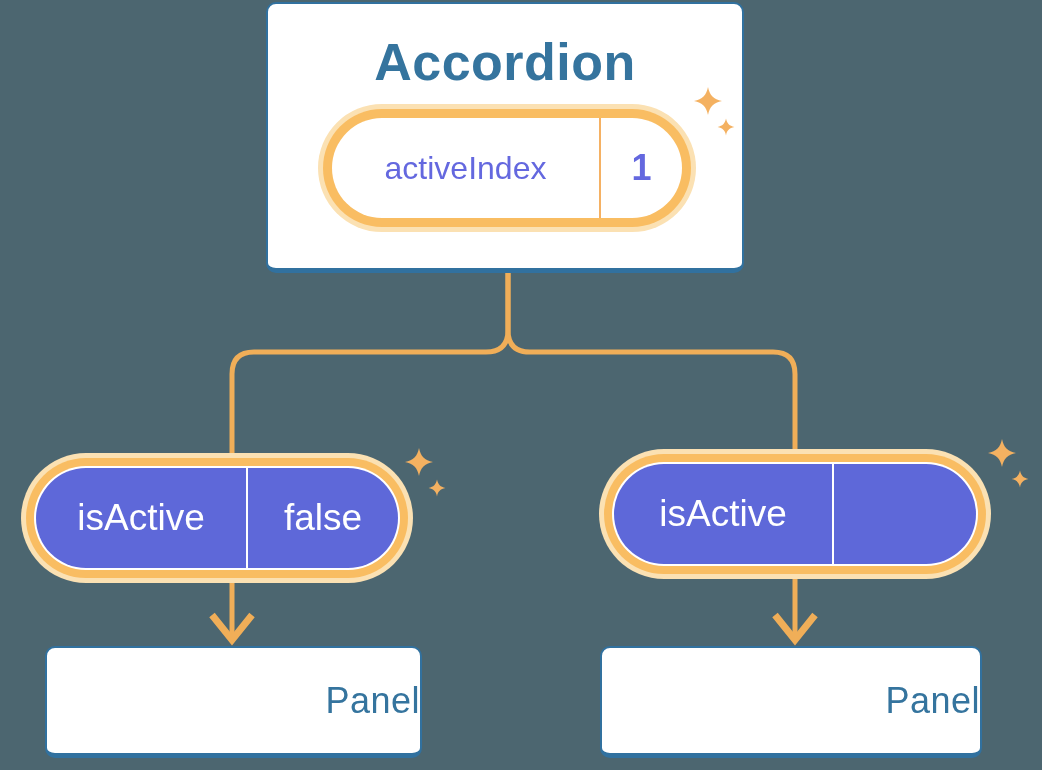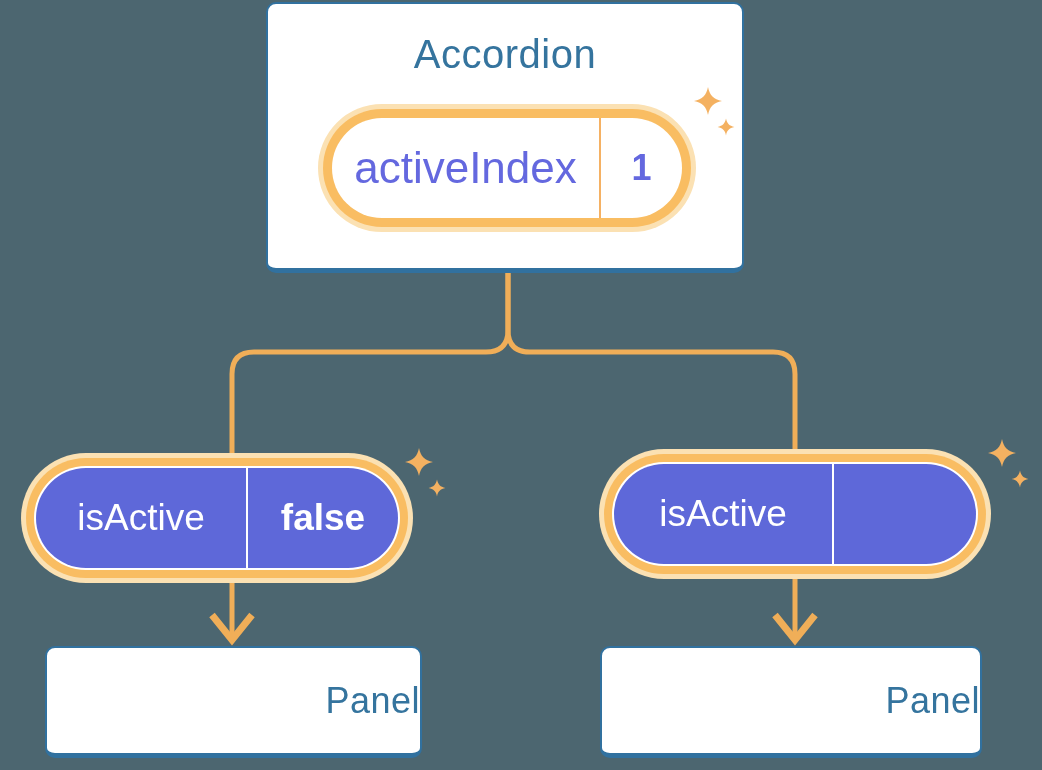--- a/index.html
+++ b/index.html
@@ -48,8 +48,8 @@
   .card-title{
     margin-top:28px;
     text-align:center;
-    font-size:40px;
-    font-weight:400;
+    font-size:52px;
+    font-weight:700;
     color:var(--card-text);
     letter-spacing:0.5px;
   }

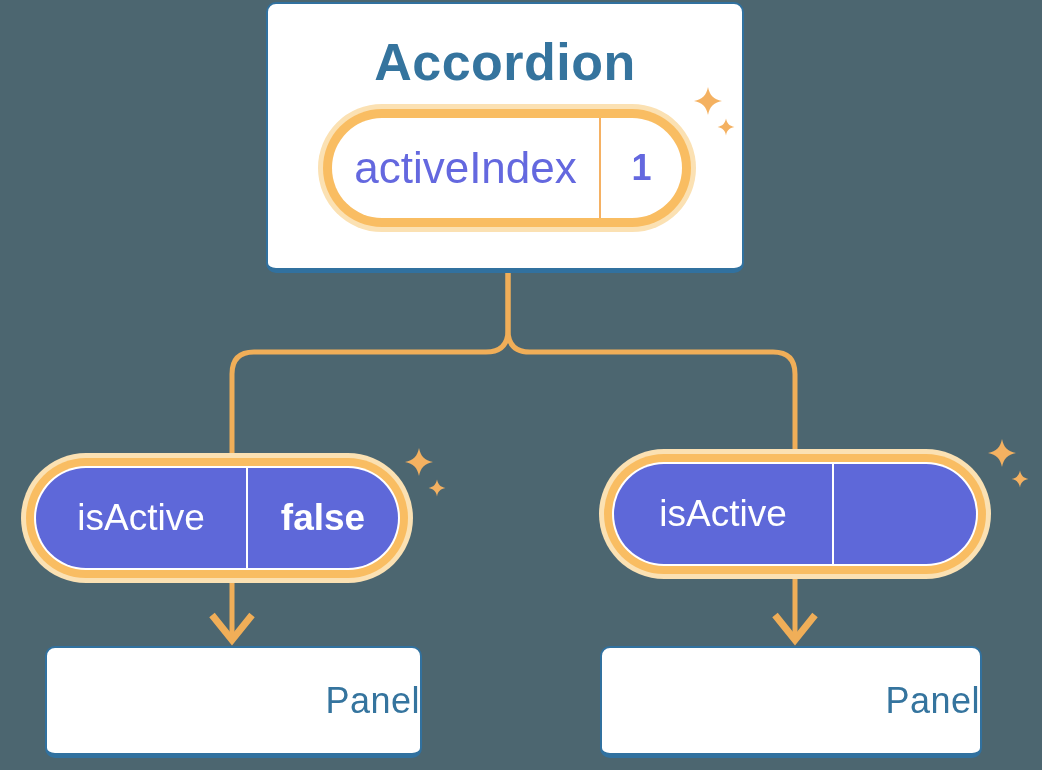--- a/index.html
+++ b/index.html
@@ -80,7 +80,7 @@
   .pill-state .pill-label-seg{
     width:267px;
     display:flex;align-items:center;justify-content:center;
-    font-size:44px;
+    font-size:32px;
     color:var(--state-text);
   }
   .pill-state .pill-divider{

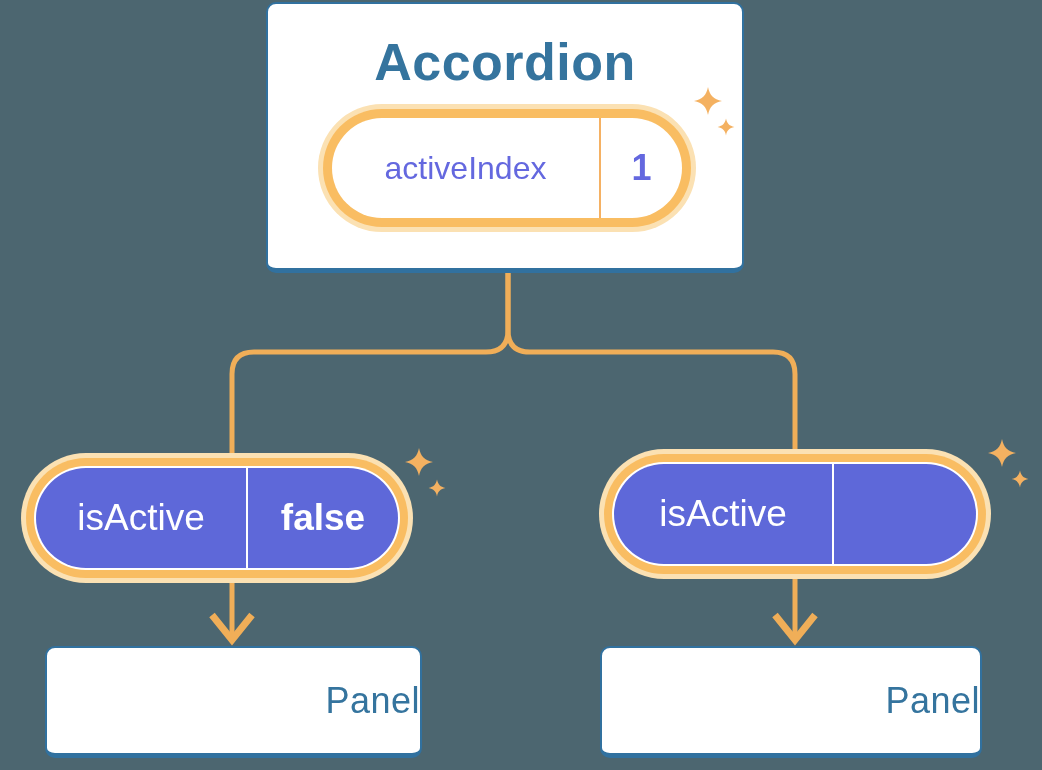--- a/index.html
+++ b/index.html
@@ -115,7 +115,7 @@
     flex:1;
     display:flex;align-items:center;justify-content:center;
     font-size:37px;
-    font-weight:bold;
+    font-weight:normal;
     color:var(--white);
   }
   .sparkles{

